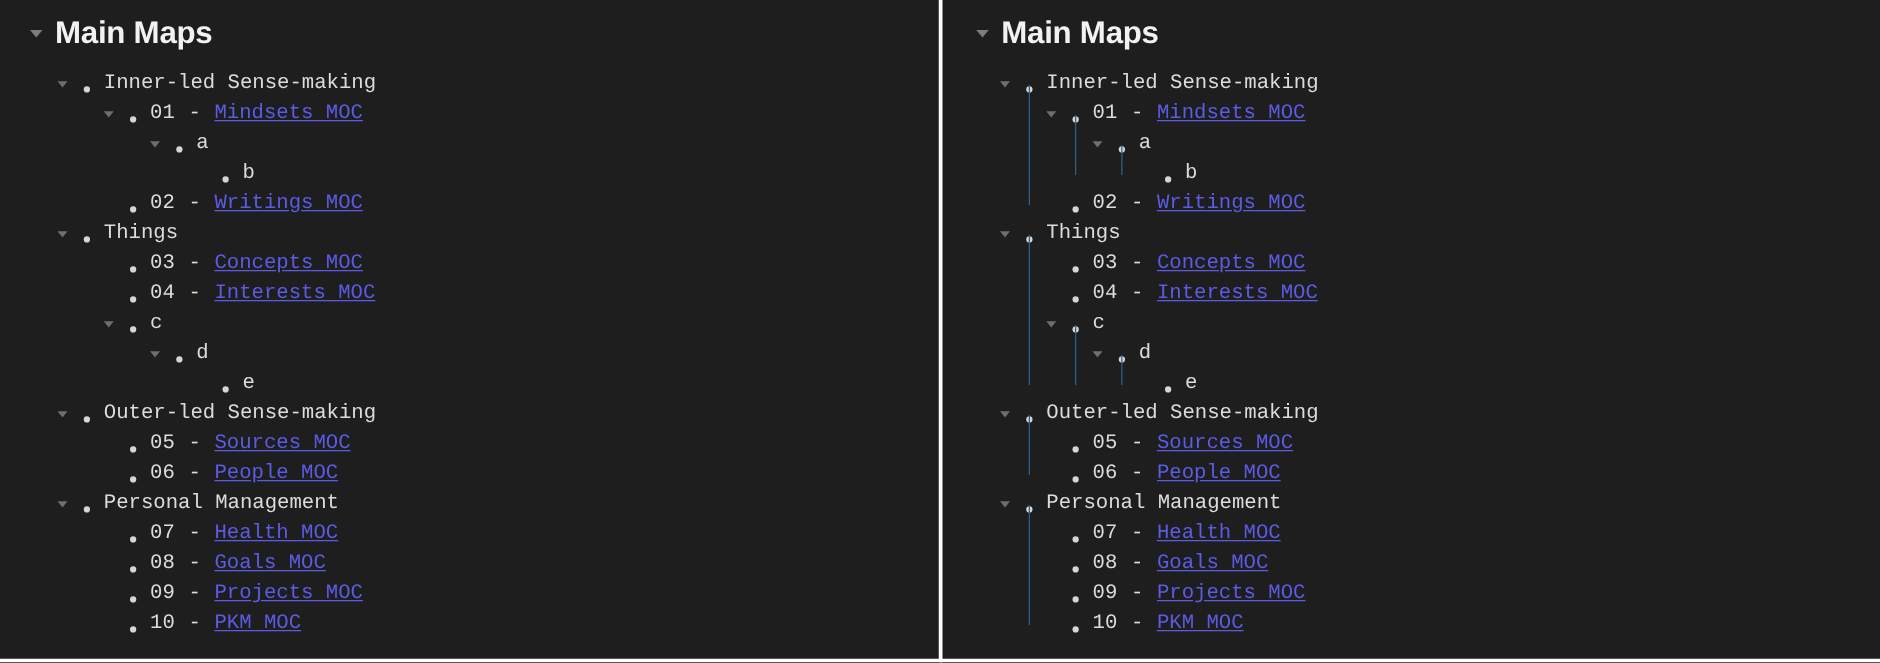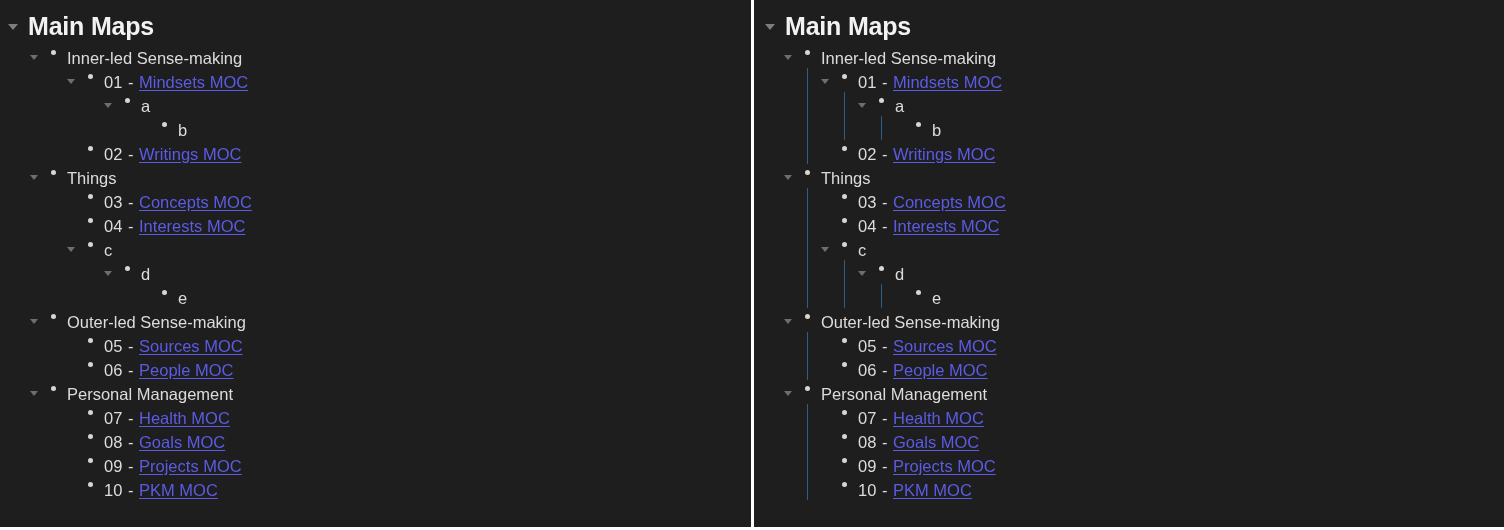--- a/index.html
+++ b/index.html
@@ -33,7 +33,7 @@
     position: relative;
     height: 530px;
     background: #1e1e1e;
-    padding: 8px 0 0 0;
+    padding: 8px 0 0 16px;
     overflow: hidden;
   }
   .pane-left  { width: 751px; }

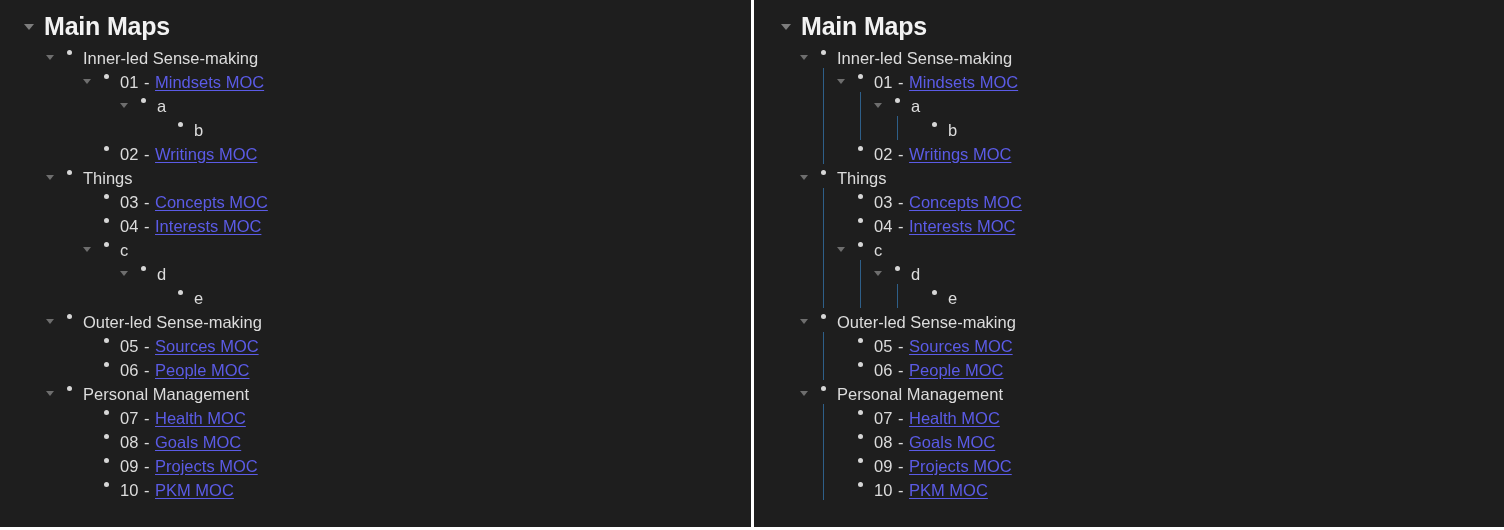--- a/index.html
+++ b/index.html
@@ -79,9 +79,10 @@
   .row {
     position: relative;
     display: flex;
-    align-items: flex-start;
+    align-items: flex-end;
     height: 24px;
     white-space: nowrap;
+    font-family: Liberation Mono, monospace;
   }
 
   .row .tri { margin-right: 4px; }

